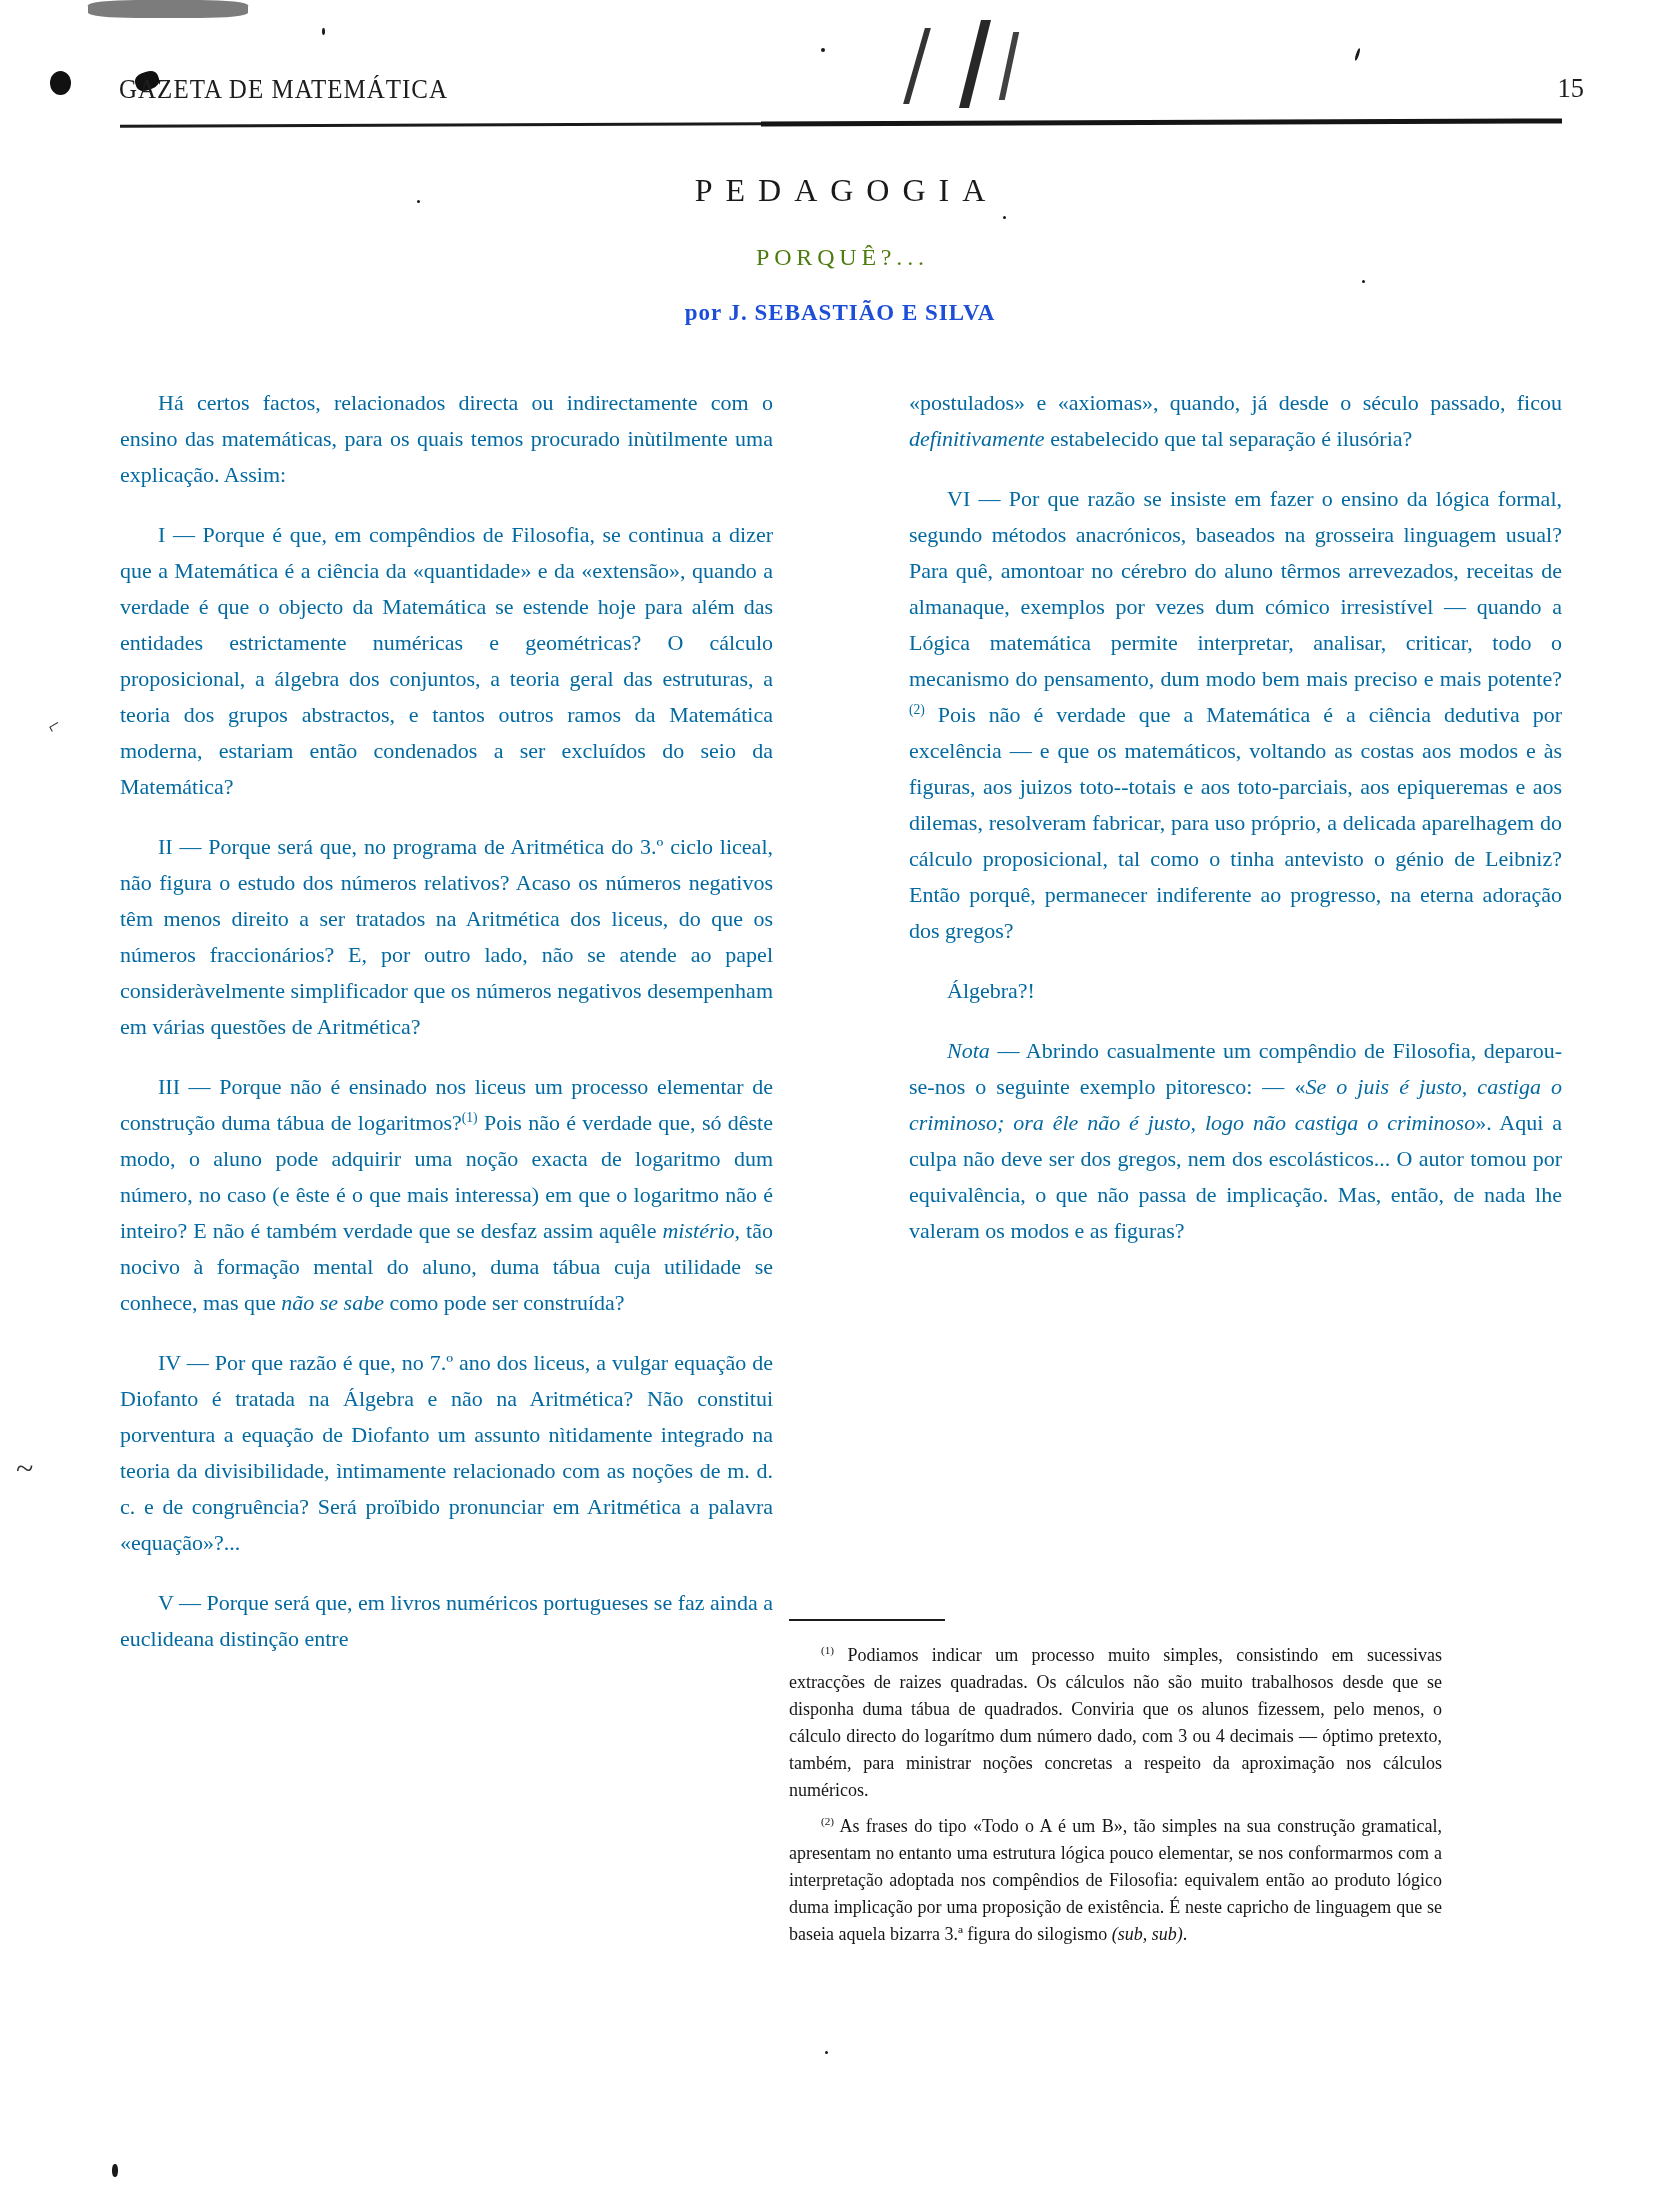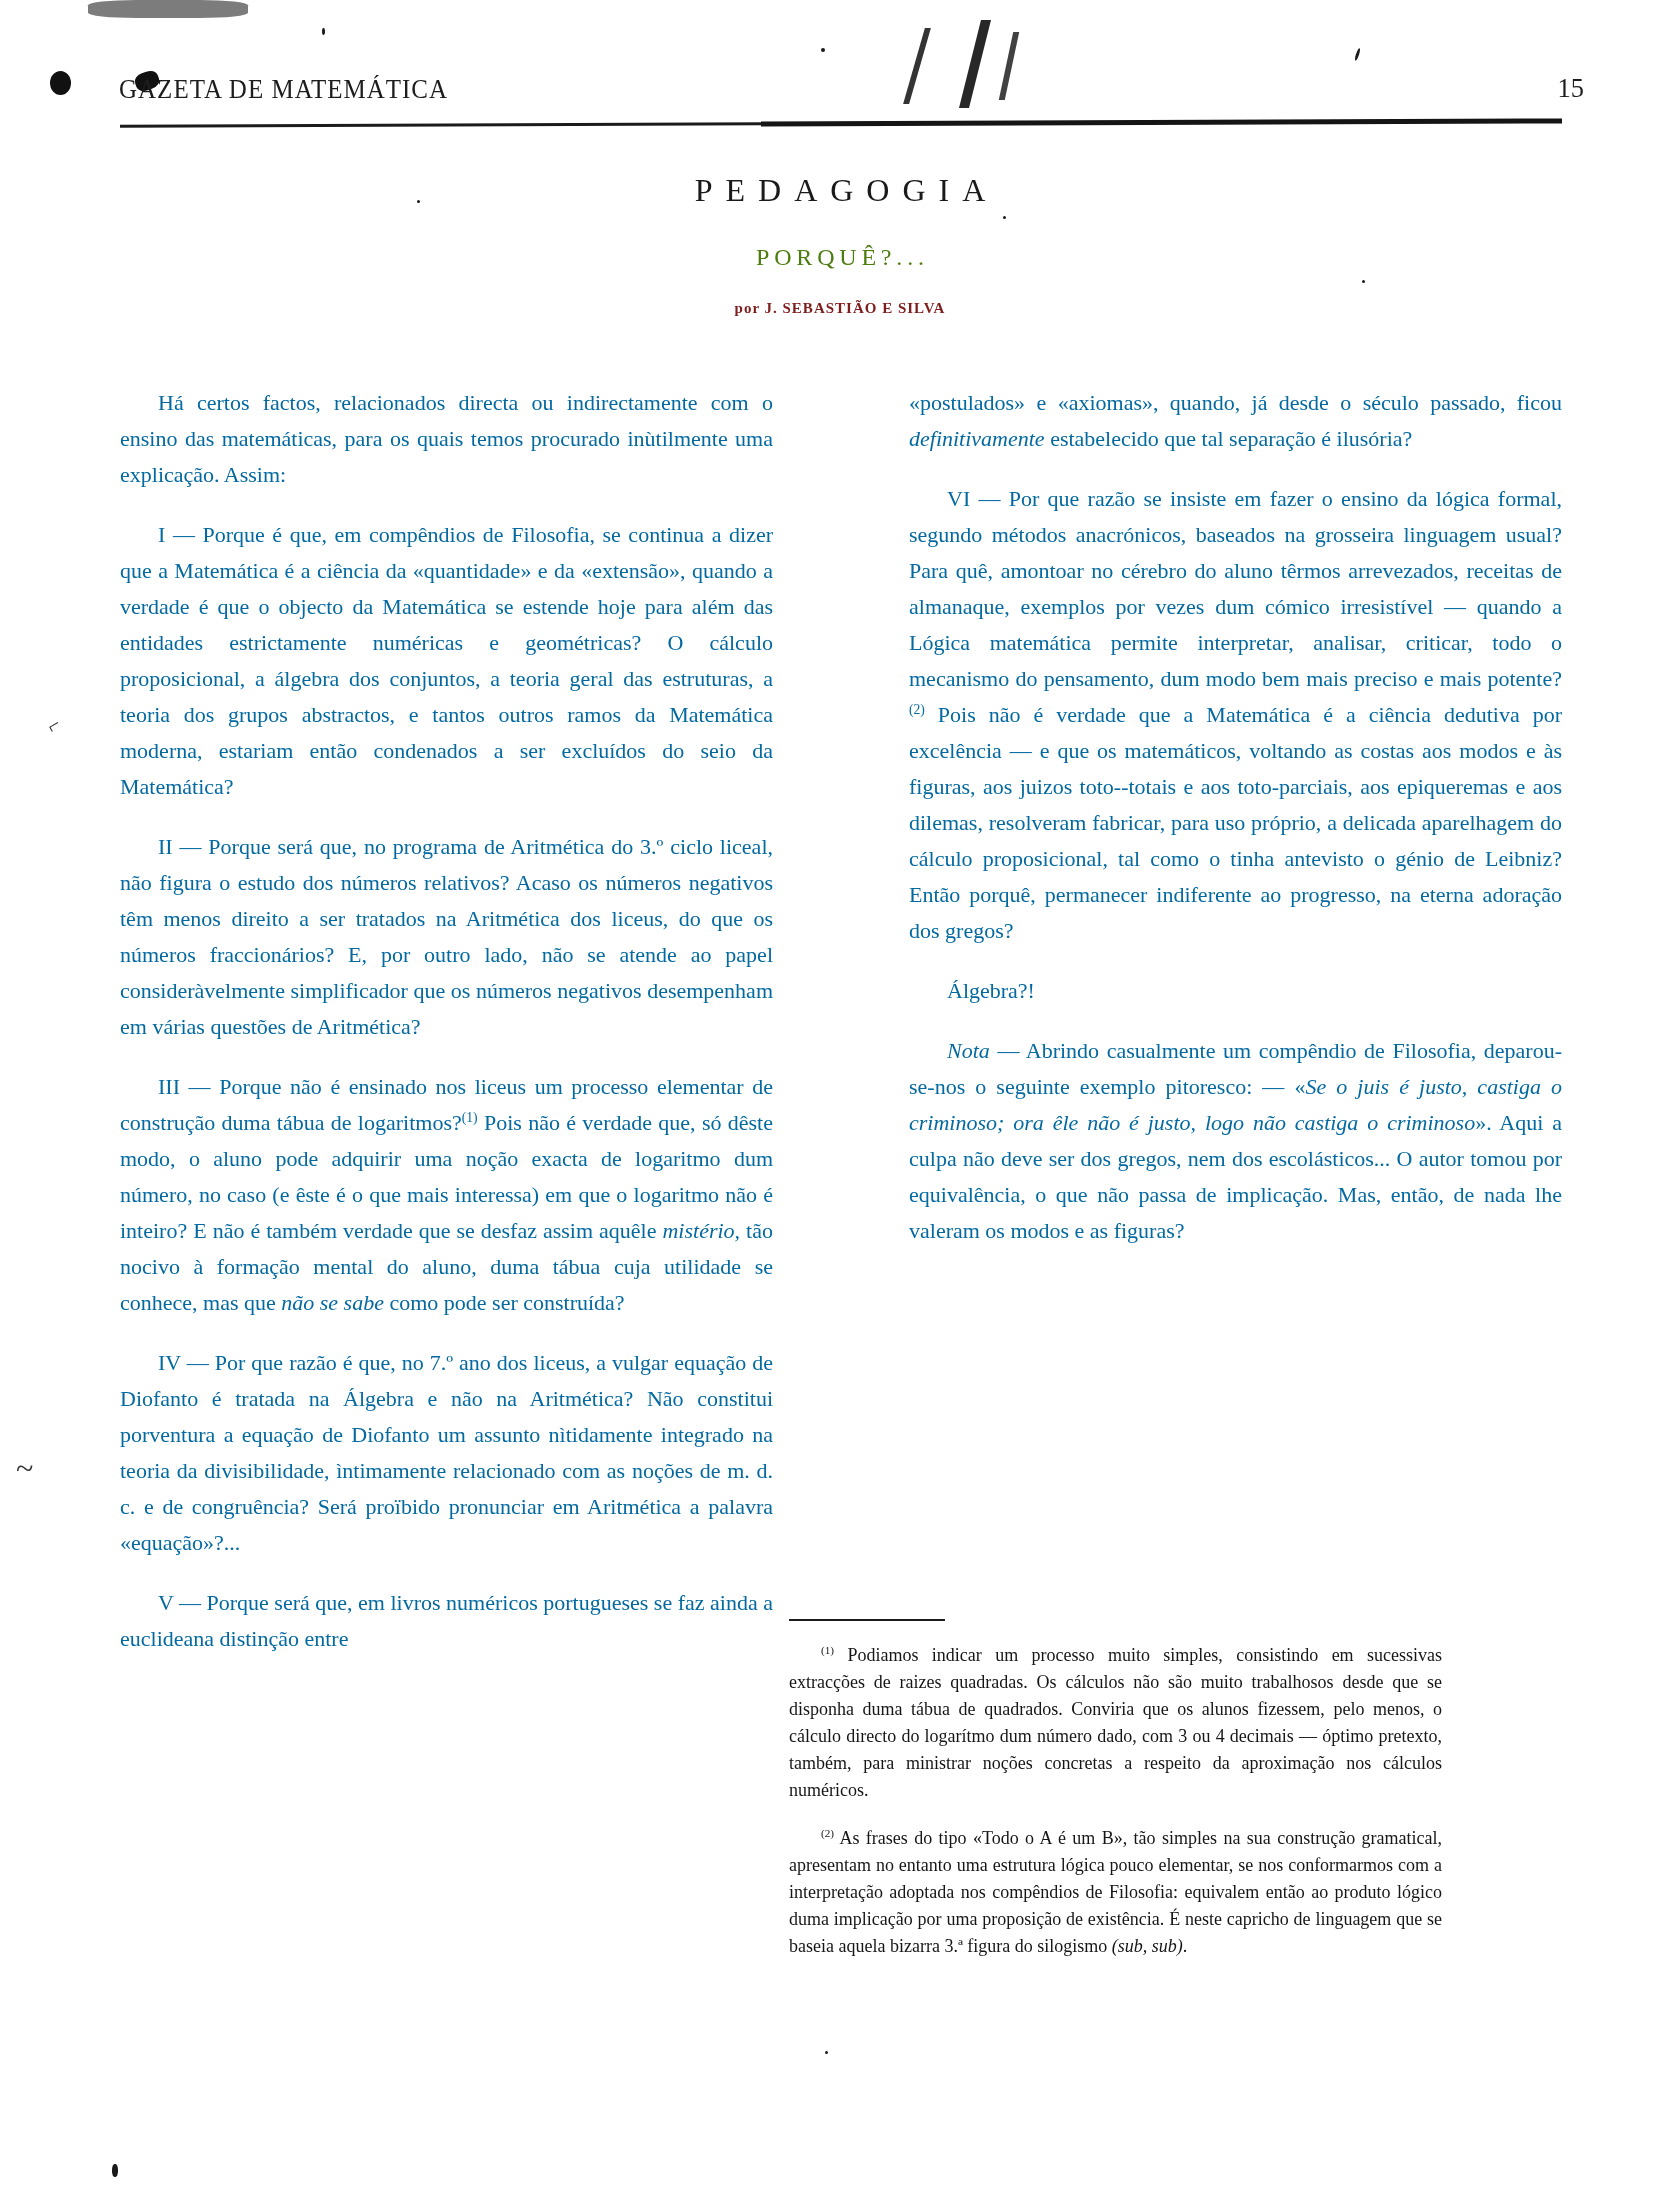--- a/index.html
+++ b/index.html
@@ -107,10 +107,10 @@
     left: 0;
     width: 100%;
     text-align: center;
-    font-size: 15px;
+    font-size: 23px;
     font-weight: bold;
     letter-spacing: 1px;
-    color: #7f1d1d;
+    color: #1d4ed8;
   }
 
   

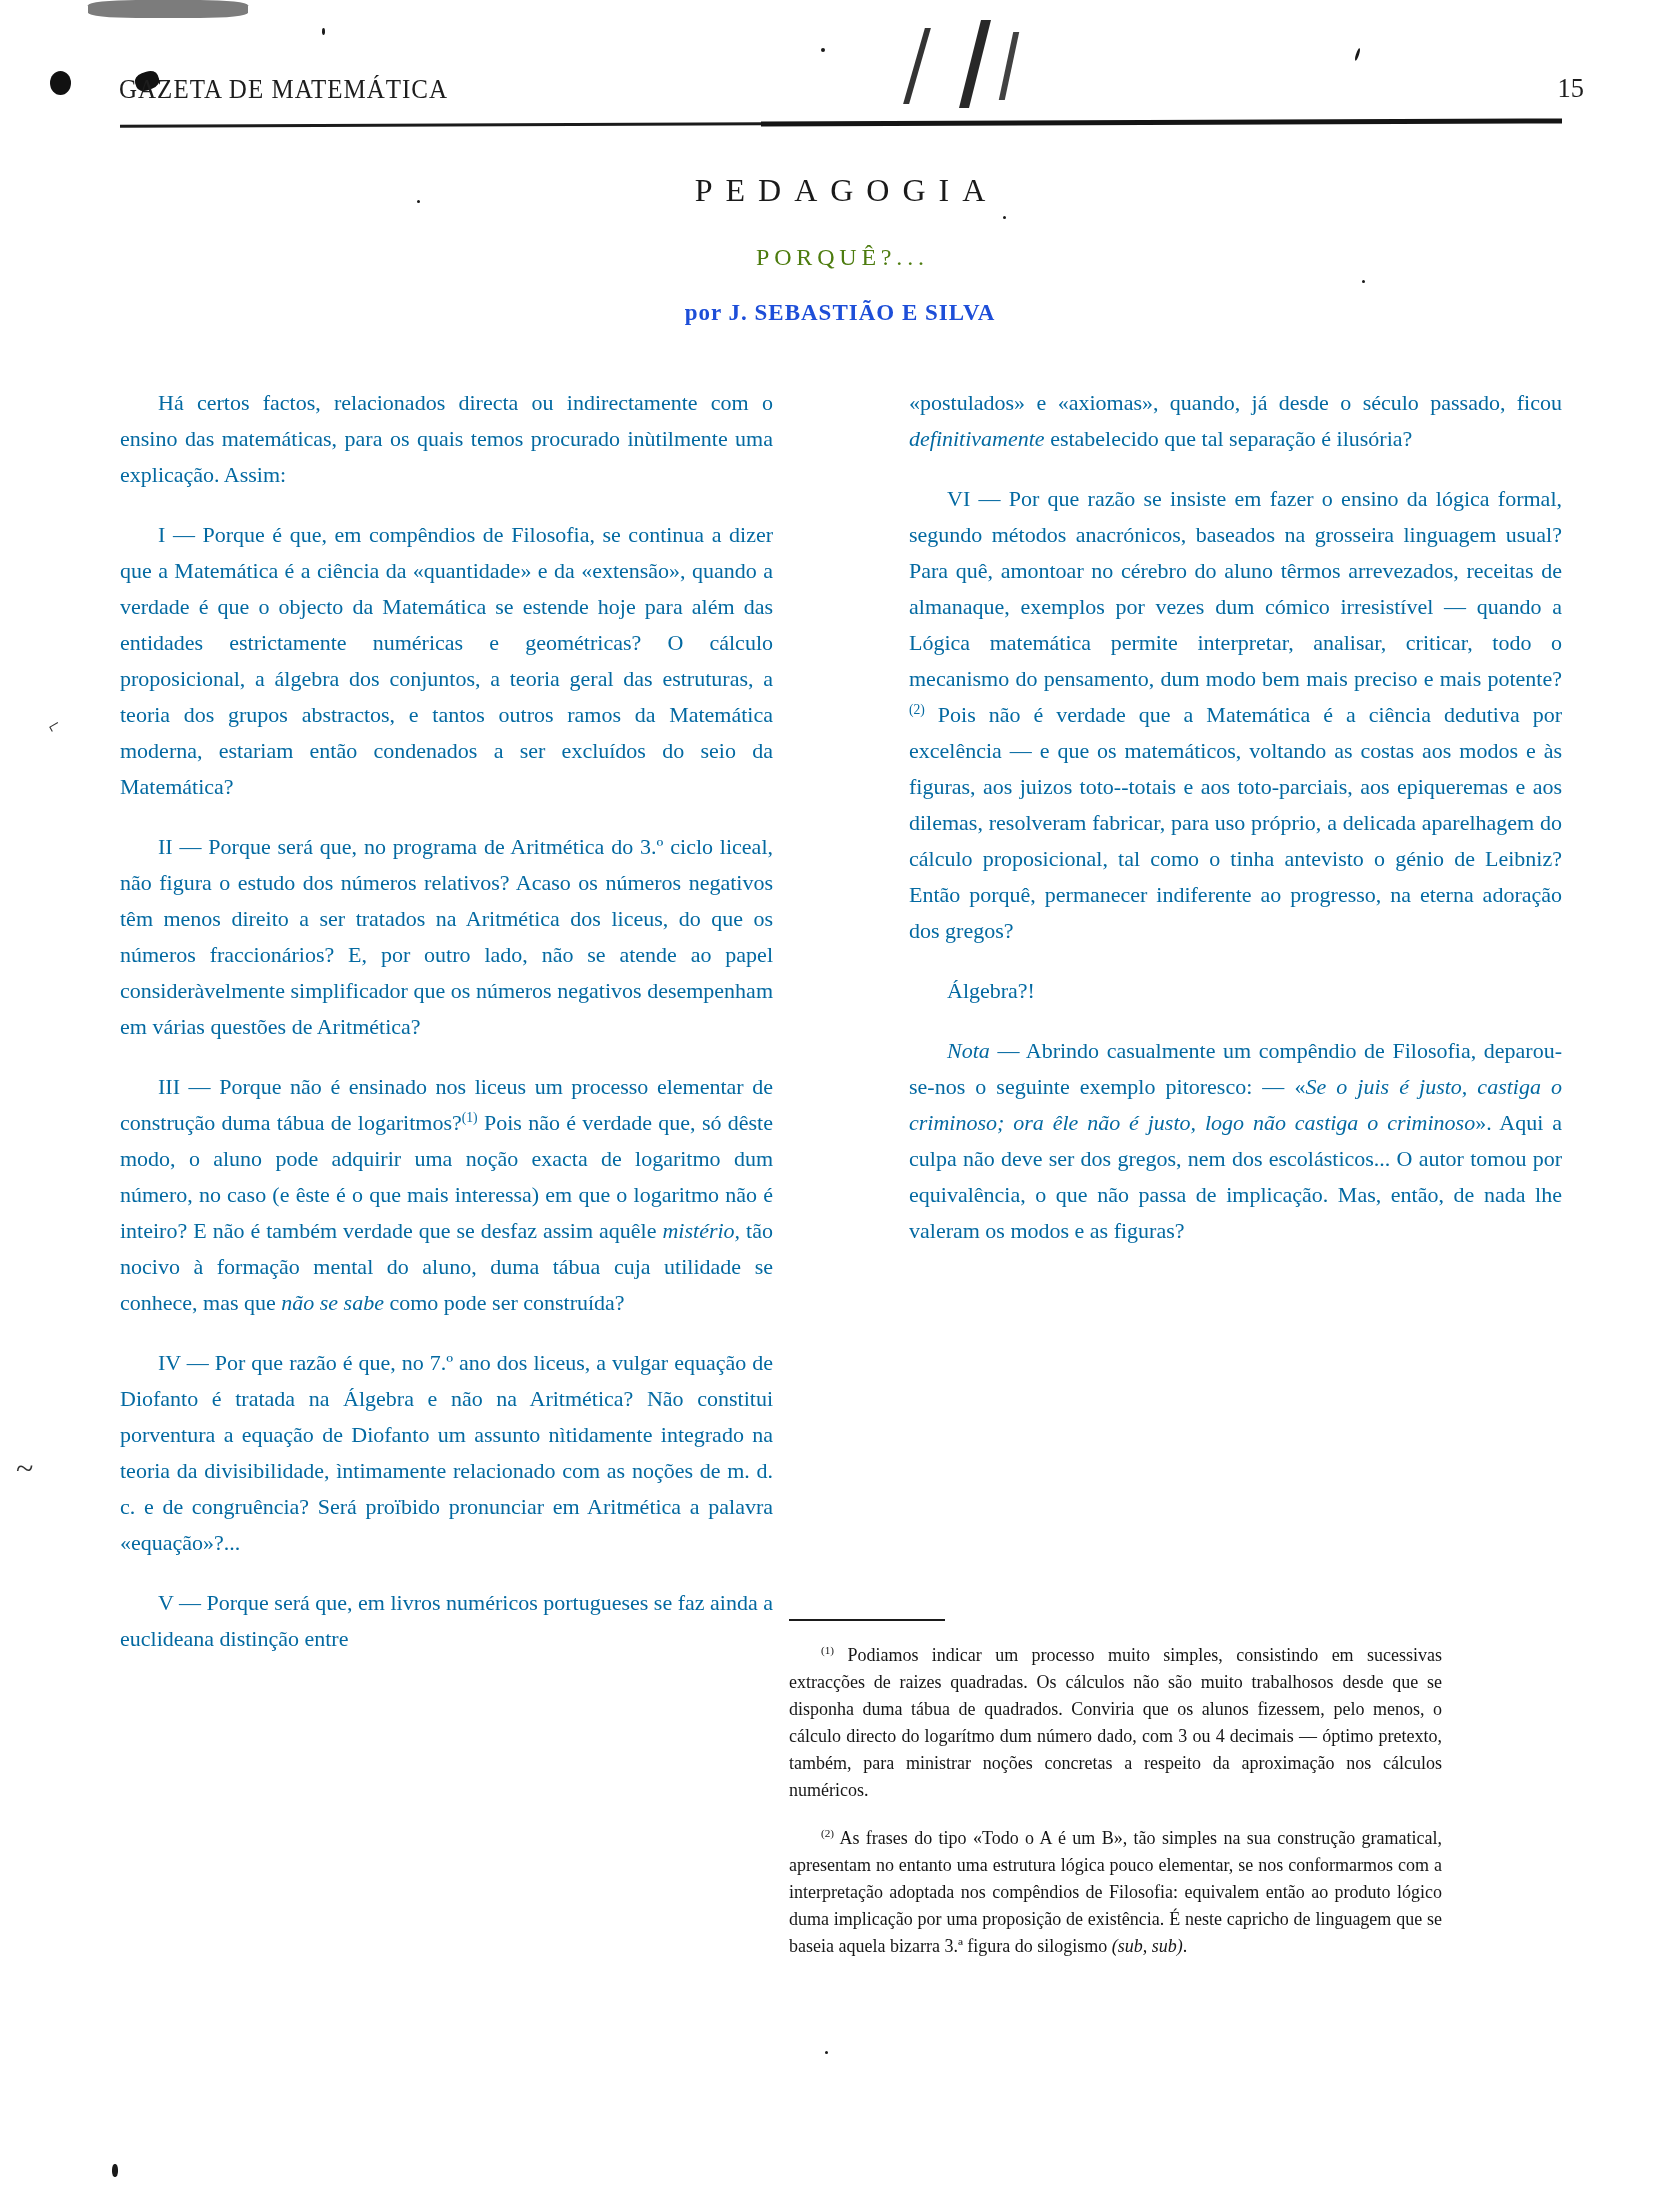--- a/index.html
+++ b/index.html
@@ -171,7 +171,7 @@
     text-indent: 32px;
     color: #161616;
   }
-  p.footnote + p.footnote { margin-top: 21px; }
+  p.footnote + p.footnote { margin-top: 9px; }
 
   .marginal-mark {
     position: absolute;

